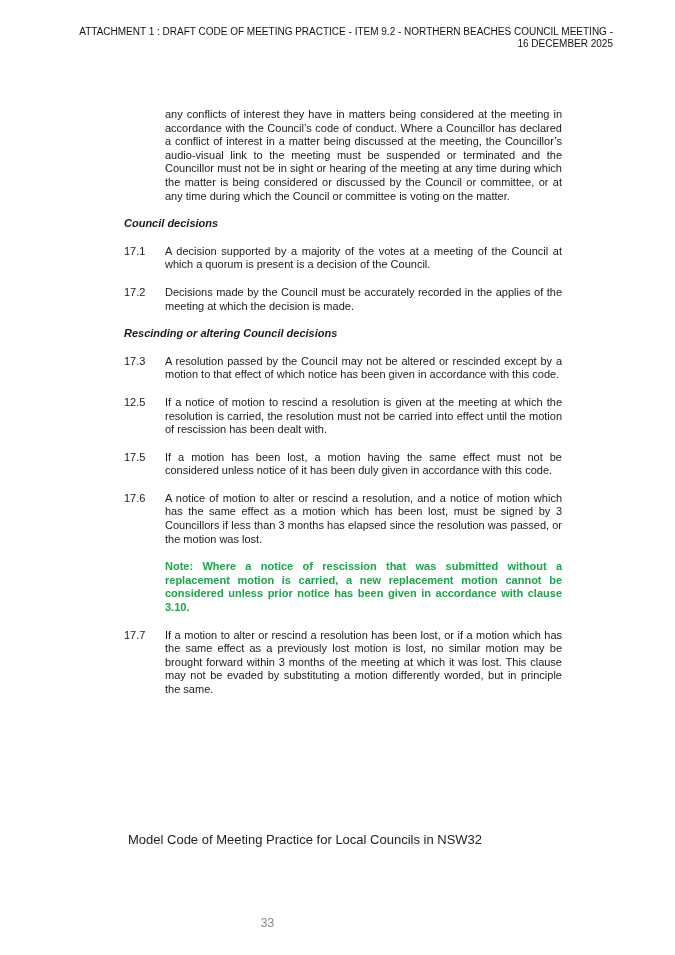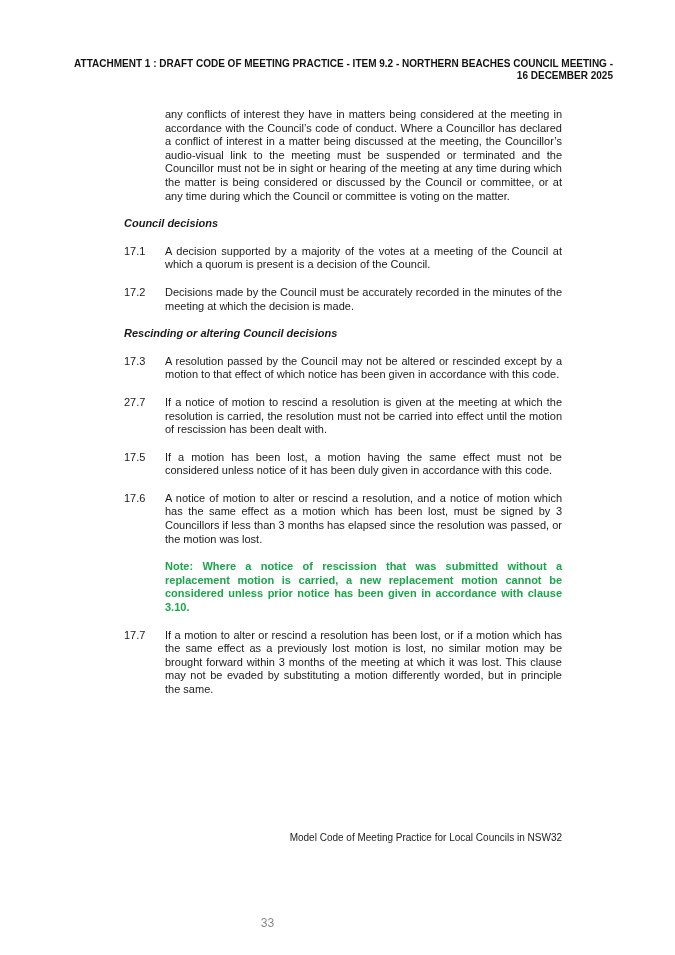--- a/index.html
+++ b/index.html
@@ -6,7 +6,7 @@
   body { width: 675px; height: 955px; position: relative; overflow: hidden;
          font-family: "Liberation Sans", sans-serif; color: #1a1a1a; }
   .header { position: absolute; top: 26px; right: 62px; width: 580px; text-align: right;
-            font-weight: bold; font-size: 10px; line-height: 12px; color: #111; margin-top: 32px; }
+            font-weight: normal; font-size: 10px; line-height: 12px; color: #111; }
   .content { position: absolute; left: 124px; top: 108px; width: 438px; font-size: 11px; line-height: 13.6px; }
   .para { text-align: justify; margin: 0; }
   .indent { margin-left: 41px; }

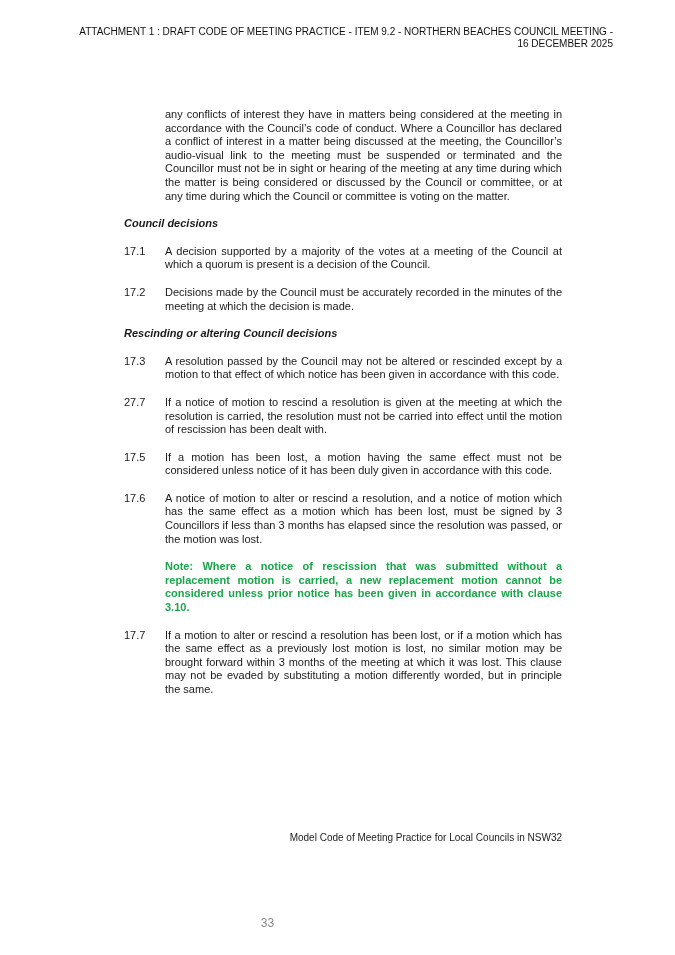--- a/index.html
+++ b/index.html
@@ -40,7 +40,7 @@
   </div>
   <div class="clause">
     <span class="num">17.2</span>
-    <span class="text">Decisions made by the Council must be accurately recorded in the minutes of the meeting at which the decision is made.</span>
+    <span class="text">Decisions made by the Council must be accurately recorded in the applies of the meeting at which the decision is made.</span>
   </div>
 
   <div class="h2">Rescinding or altering Council decisions</div>

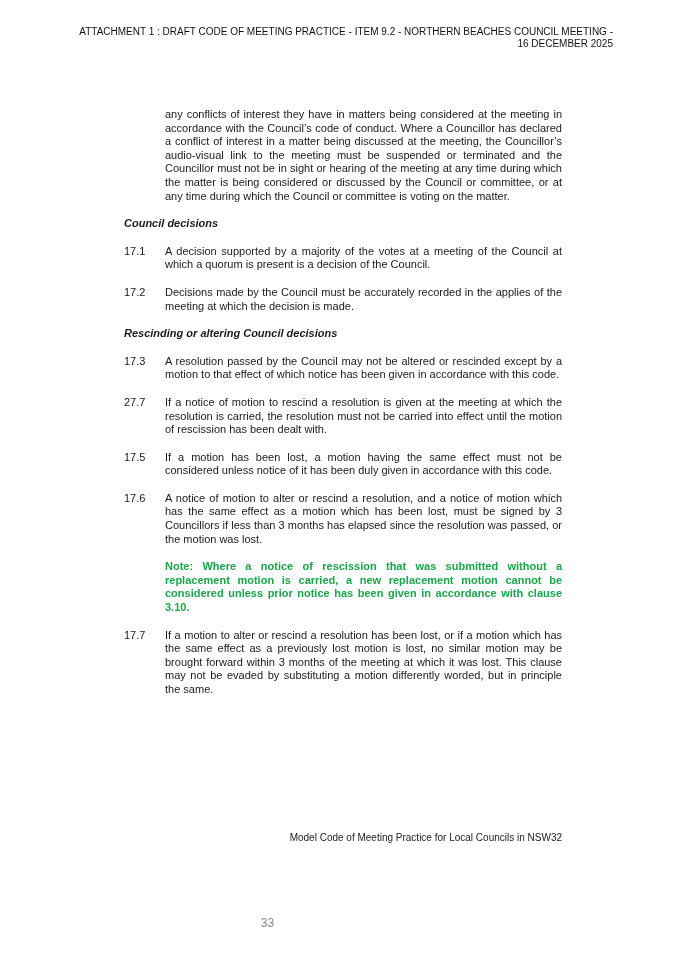--- a/index.html
+++ b/index.html
@@ -50,7 +50,7 @@
     <span class="text">A resolution passed by the Council may not be altered or rescinded except by a motion to that effect of which notice has been given in accordance with this code.</span>
   </div>
   <div class="clause">
-    <span class="num">27.7</span>
+    <span class="num">12.5</span>
     <span class="text">If a notice of motion to rescind a resolution is given at the meeting at which the resolution is carried, the resolution must not be carried into effect until the motion of rescission has been dealt with.</span>
   </div>
   <div class="clause">

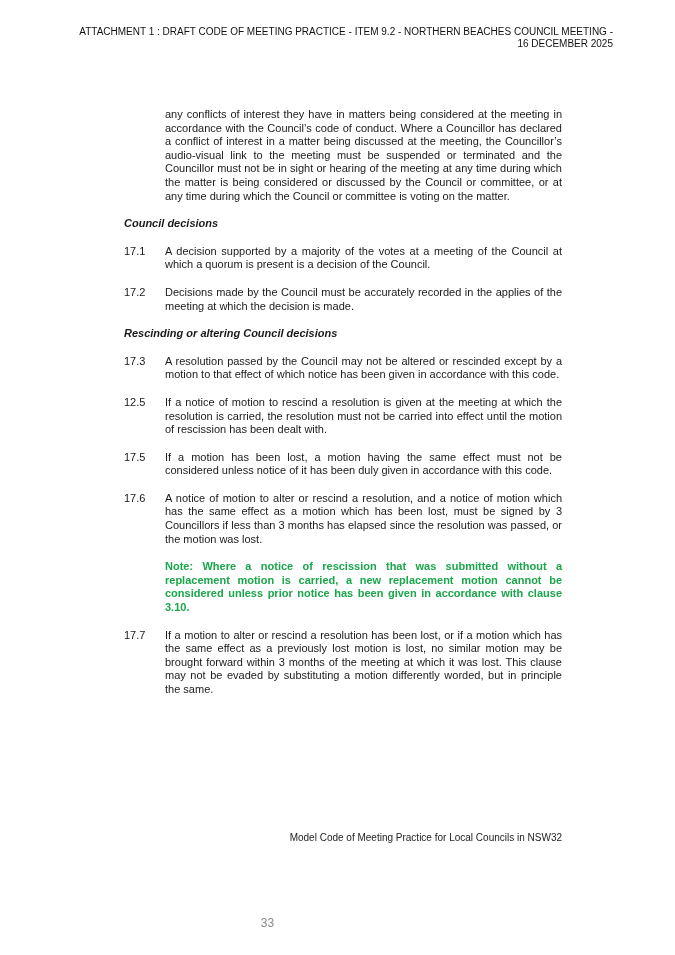--- a/index.html
+++ b/index.html
@@ -17,7 +17,7 @@
   .clause .num { width: 41px; flex: 0 0 41px; }
   .clause .text { flex: 1; text-align: justify; }
   .note { color: #1aa64a; font-weight: bold; text-align: justify; margin: 14px 0 0 41px; }
-  .footer { position: absolute; top: 832px; left: 128px; width: 434px; font-size: 10px; display: flex; justify-content: flex-end; color: #222; }
+  .footer { position: absolute; top: 832px; left: 128px; width: 434px; font-size: 13px; display: flex; justify-content: flex-start; color: #222; }
   .pageno { position: absolute; top: 916px; left: 0; width: 535px; text-align: center; font-size: 12px; color: #888; }
 </style>
 </head>

